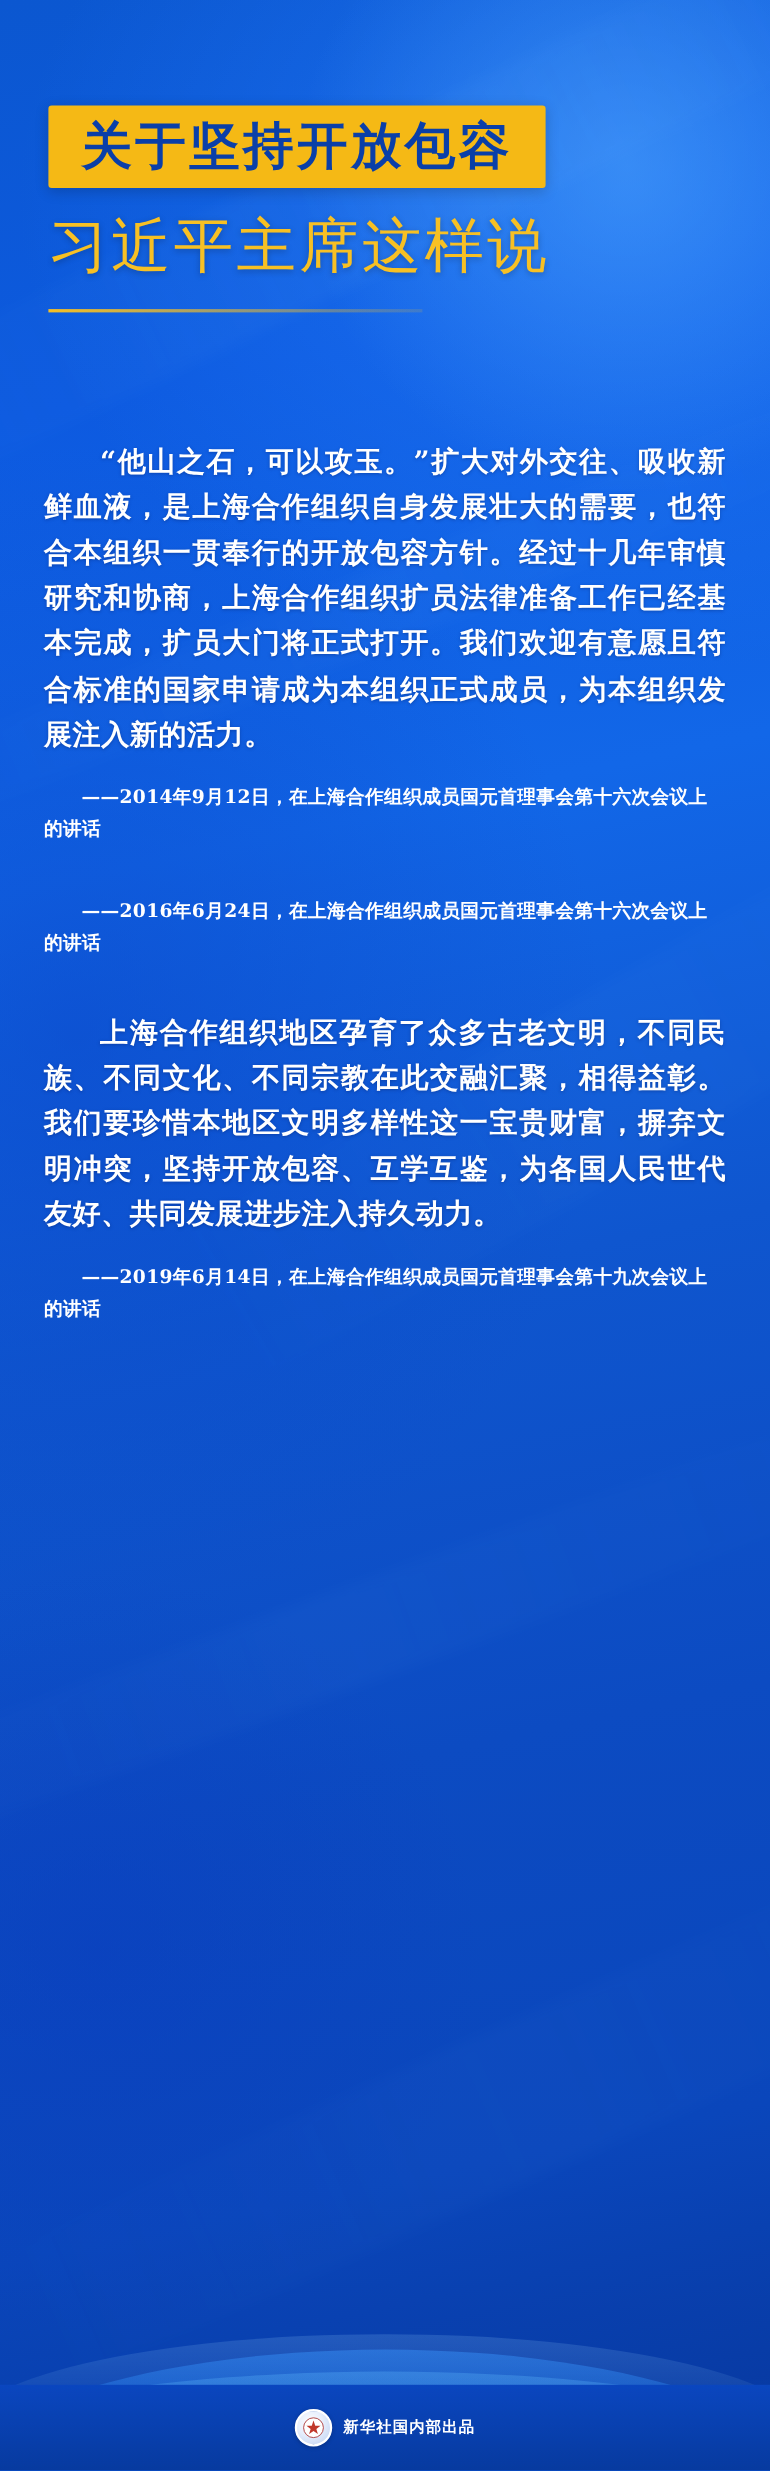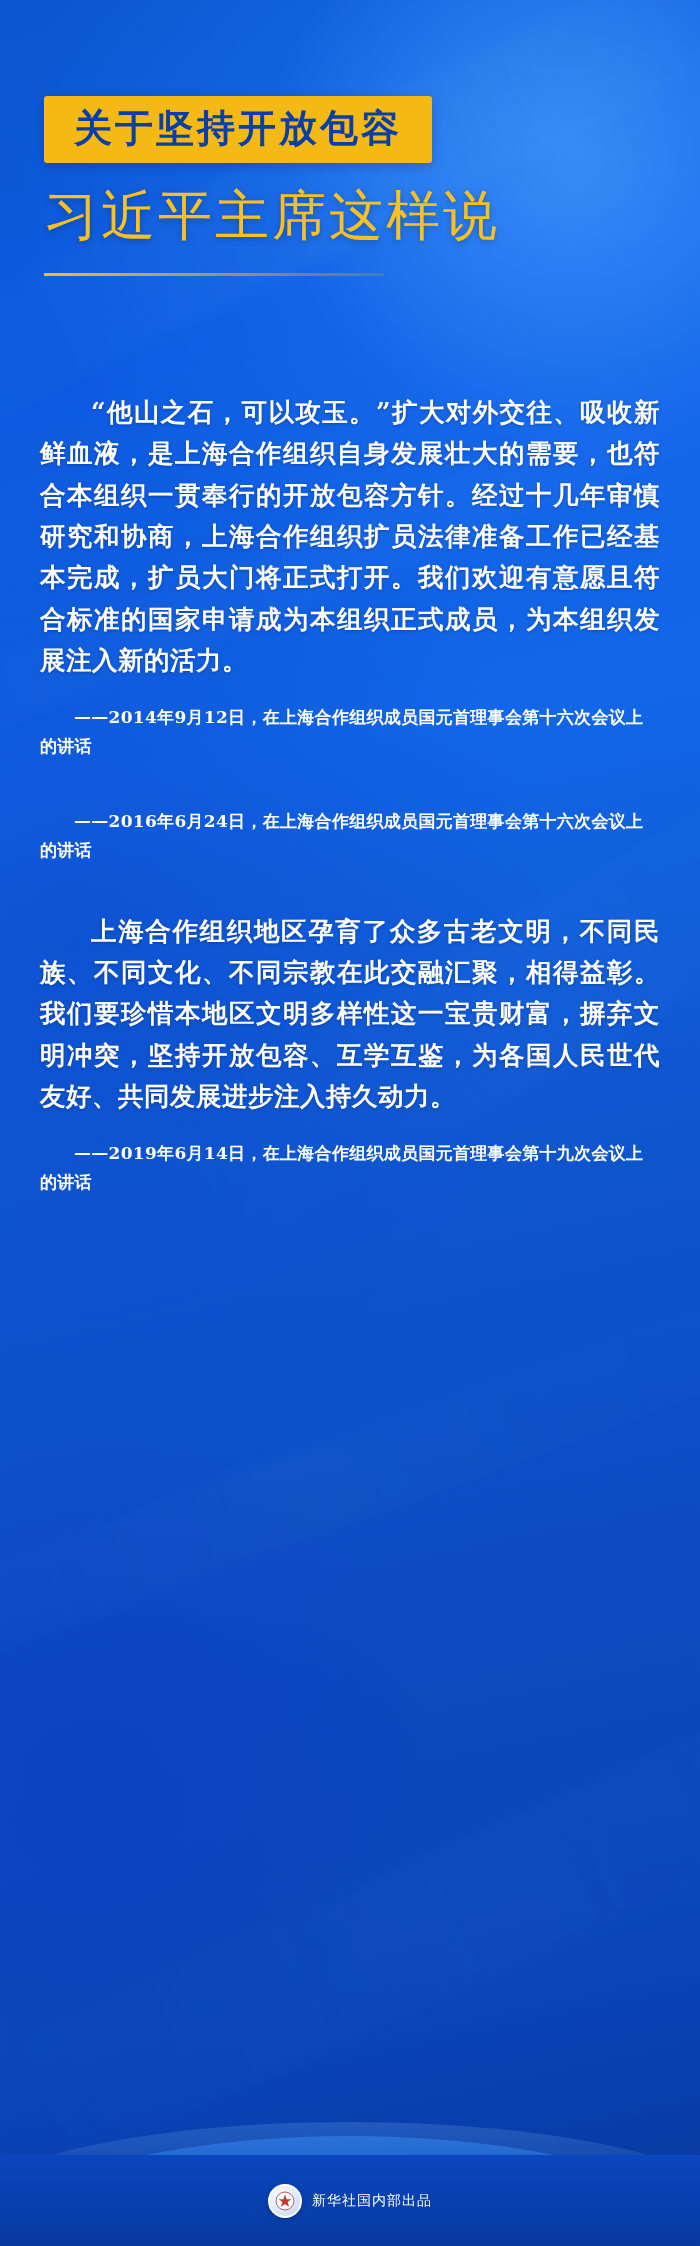--- a/index.html
+++ b/index.html
@@ -75,7 +75,7 @@
   .title-banner-text {
     font-family: "DejaVu Serif", "Liberation Serif", serif;
     font-weight: bold;
-    font-size: 38px;
+    font-size: 46px;
     letter-spacing: 3px;
     color: #0a3fa8;
     line-height: 1;

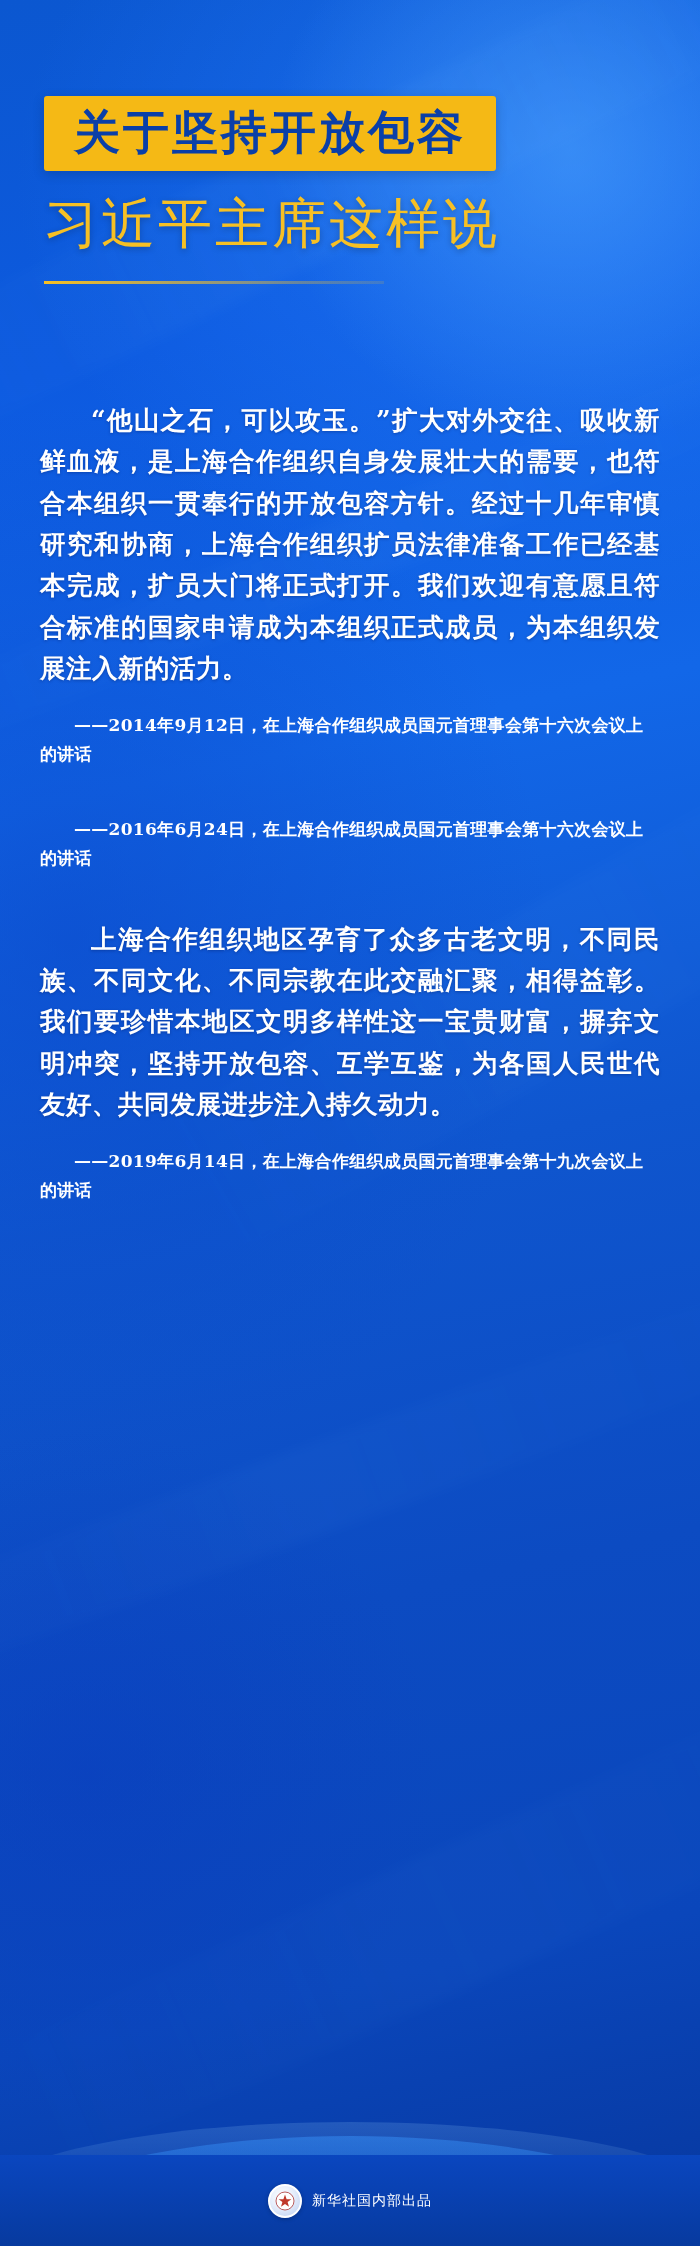--- a/index.html
+++ b/index.html
@@ -172,12 +172,13 @@
   .footer-bar {
     position: absolute;
     left: 0; right: 0; bottom: 0;
-    height: 91px;
+    height: 78px;
     background: linear-gradient(180deg, #0a46bf 0%, #073a9f 100%);
     display: flex;
     align-items: center;
     justify-content: center;
     gap: 10px;
+    font-weight: bold;
   }
   .logo-badge {
     width: 30px; height: 30px;

